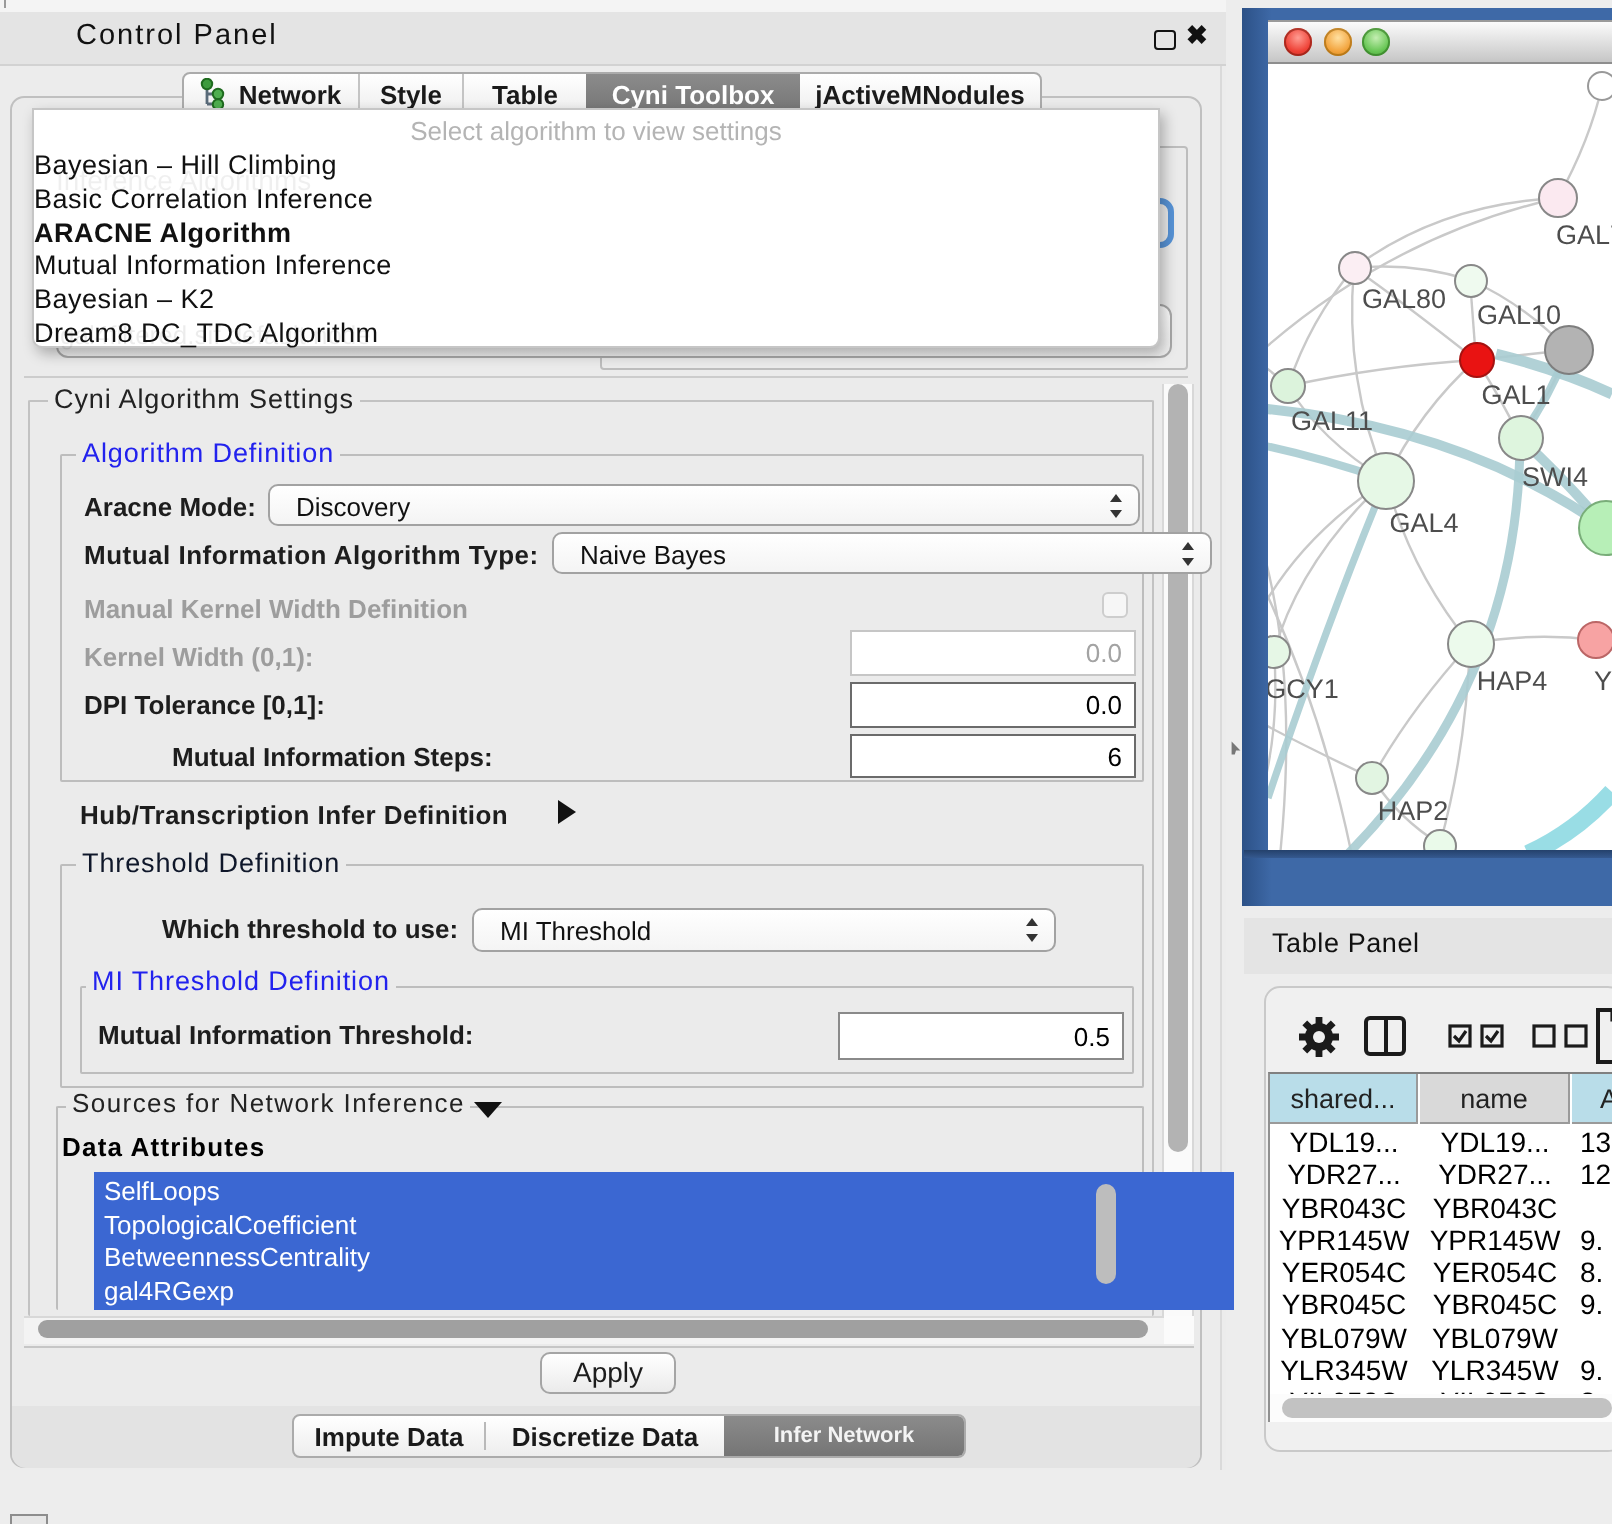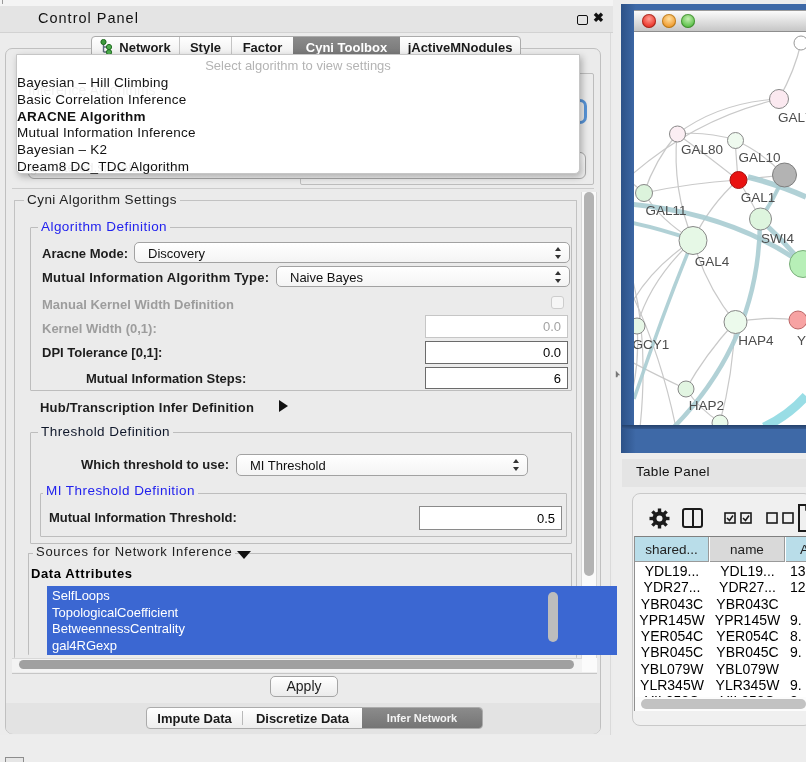--- a/index.html
+++ b/index.html
@@ -43,7 +43,7 @@
     <span style="font-size:13px;font-weight:600;color:#1a1a1a;">Network</span>
   </div>
   <div style="width:52px;display:flex;align-items:center;justify-content:center;border-right:1px solid #c4c4c4;font-size:13px;font-weight:600;color:#1a1a1a;">Style</div>
-  <div style="width:61px;display:flex;align-items:center;justify-content:center;font-size:13px;font-weight:600;color:#1a1a1a;">Factor</div>
+  <div style="width:61px;display:flex;align-items:center;justify-content:center;font-size:13px;font-weight:600;color:#1a1a1a;">Table</div>
   <div style="width:107px;display:flex;align-items:center;justify-content:center;background:linear-gradient(#8b8b8b,#757575);font-size:13px;font-weight:600;color:#fff;">Cyni Toolbox</div>
   <div style="width:120px;display:flex;align-items:center;justify-content:center;font-size:13px;font-weight:600;color:#1a1a1a;">jActiveMNodules</div>
 </div>

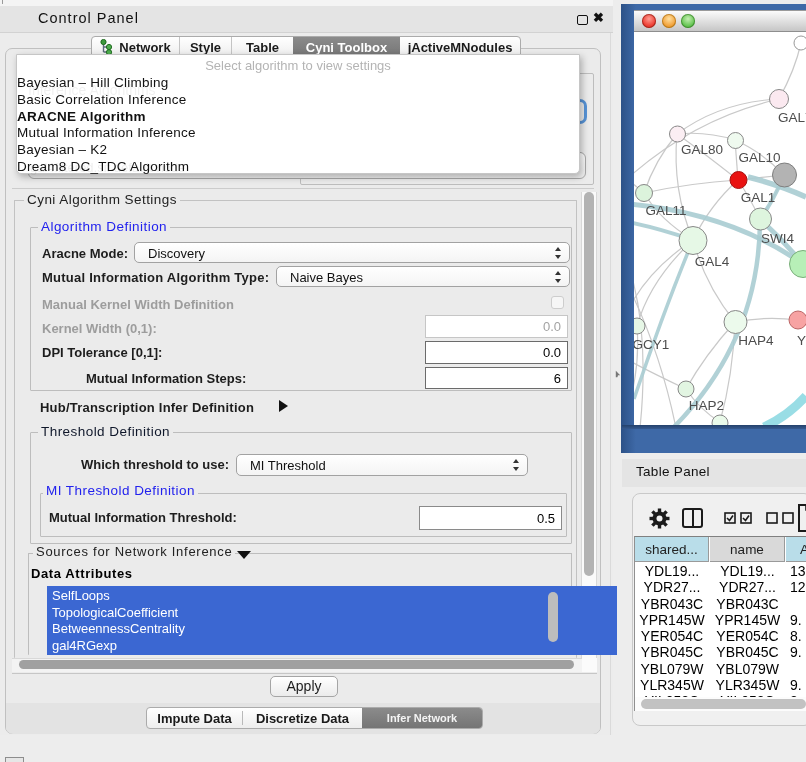--- a/index.html
+++ b/index.html
@@ -72,7 +72,7 @@
     <span class="arrows"></span>
   </div>
 <div class="lbl abs" style="left:42px;top:270px;letter-spacing:0.25px;">Mutual Information Algorithm Type:</div>
-<div class="combo" style="left:276px;top:266px;width:294px;height:21px;padding-left:20px;">
+<div class="combo" style="left:276px;top:266px;width:330px;height:21px;padding-left:20px;">
     <span class="ctext">Naive Bayes</span>
     <span class="arrows"></span>
   </div>

